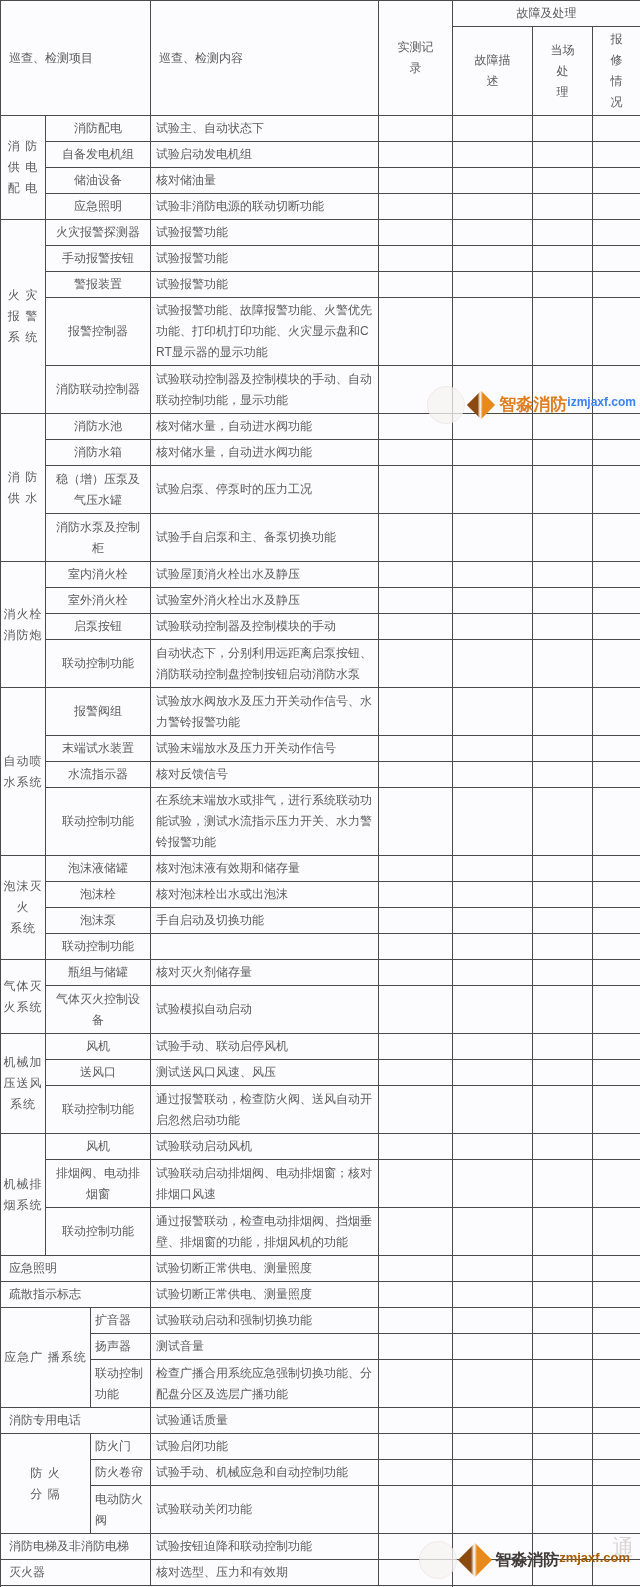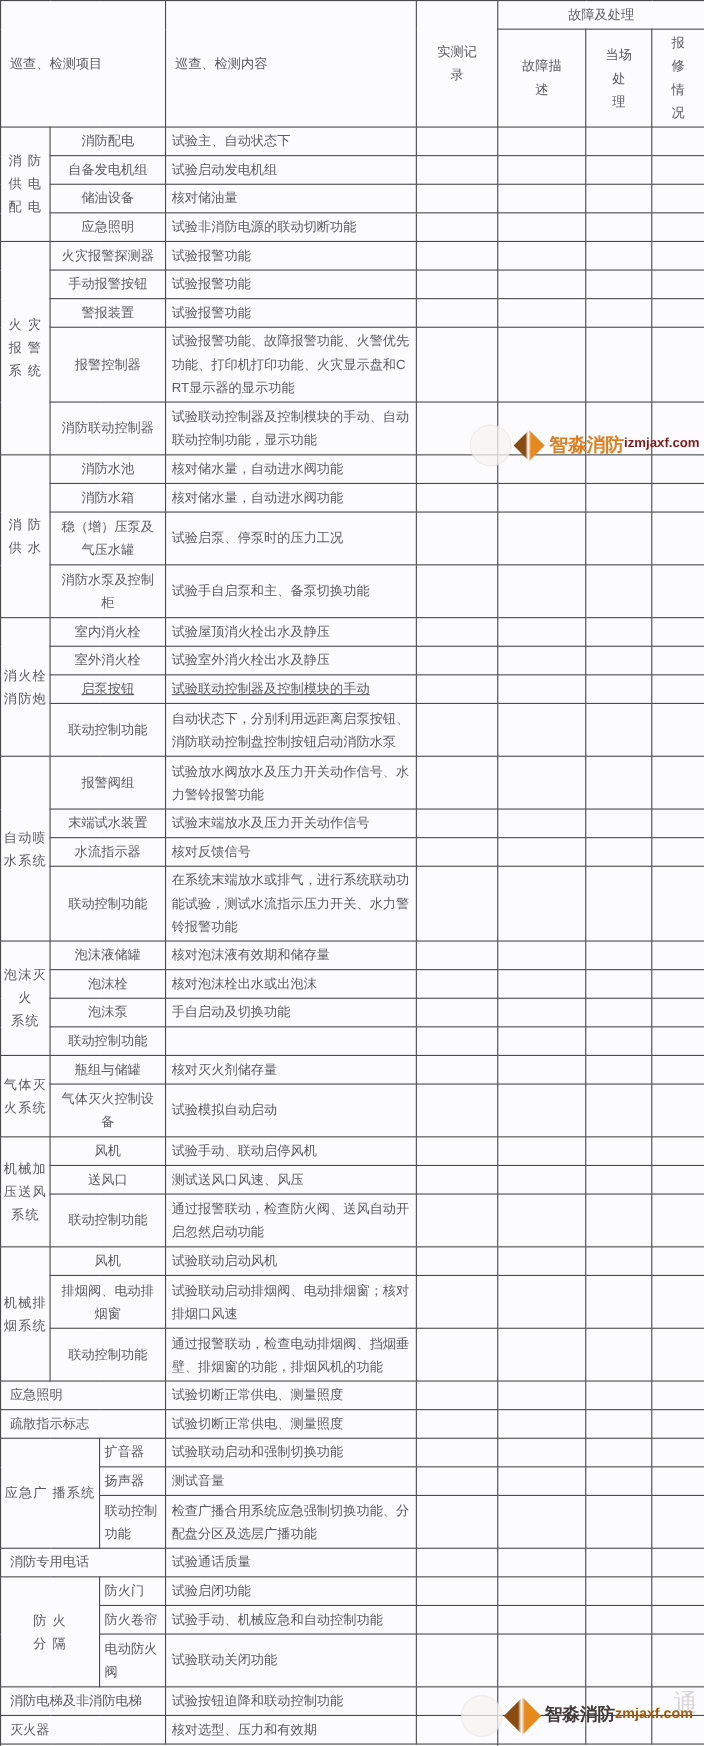--- a/index.html
+++ b/index.html
@@ -58,7 +58,7 @@
   .wm-bottom .diamond{width:24px;height:24px;}
   .wm-text{display:flex;line-height:1.2;}
   .wm-mid .brand{font-size:17px;font-weight:bold;color:#e07f1f;}
-  .wm-mid .domain{font-size:12px;font-weight:bold;color:#7f1d1d;}
+  .wm-mid .domain{font-size:12px;font-weight:bold;color:#3b82f6;}
   .wm-bottom .brand{font-size:16px;font-weight:bold;color:#413c39;}
   .wm-bottom .domain{font-size:13px;font-weight:bold;color:#a85a00;}
   .ghost-char{

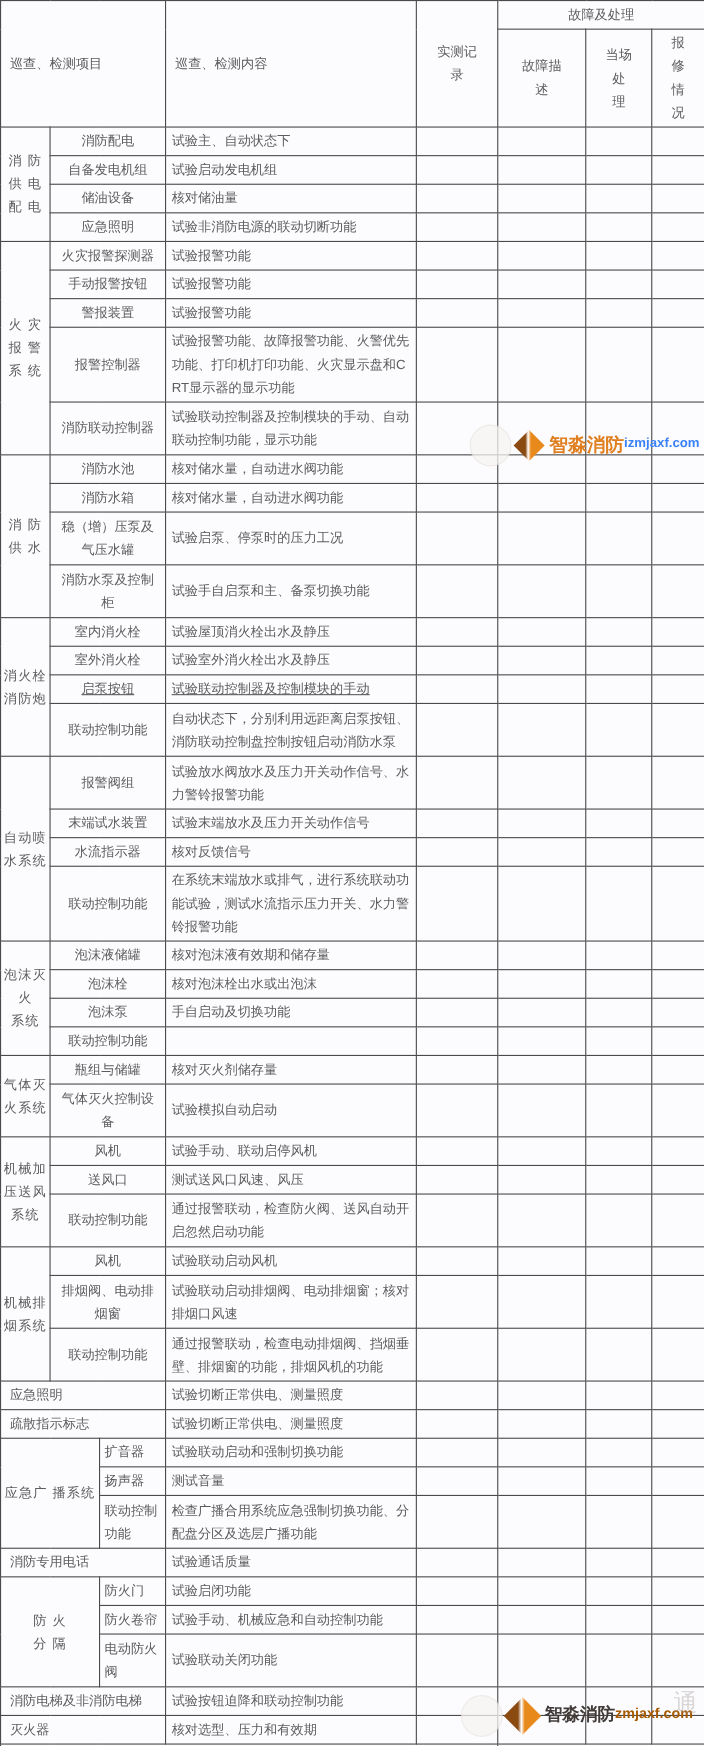--- a/index.html
+++ b/index.html
@@ -225,7 +225,7 @@
           <td class="c-empty"></td>
           <td class="c-empty"></td>
         </tr>
-        <tr style="height: 24px; text-decoration: underline;">
+        <tr style="height: 24px;">
           <td class="c-item" colspan="2">启泵按钮</td>
           <td class="c-content">试验联动控制器及控制模块的手动</td>
           <td class="c-empty"></td>

